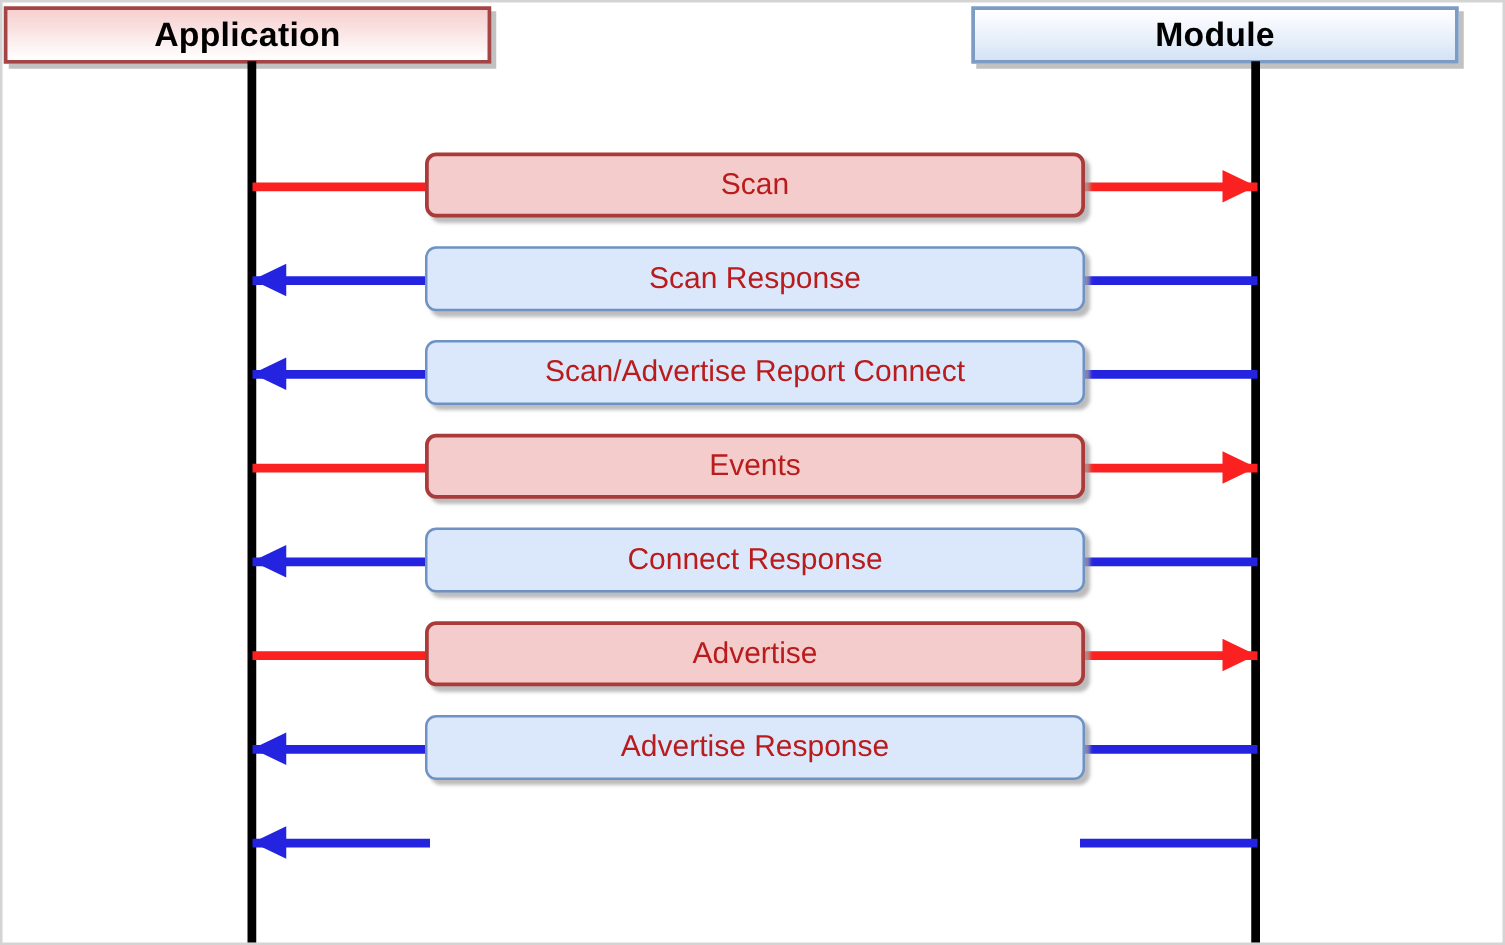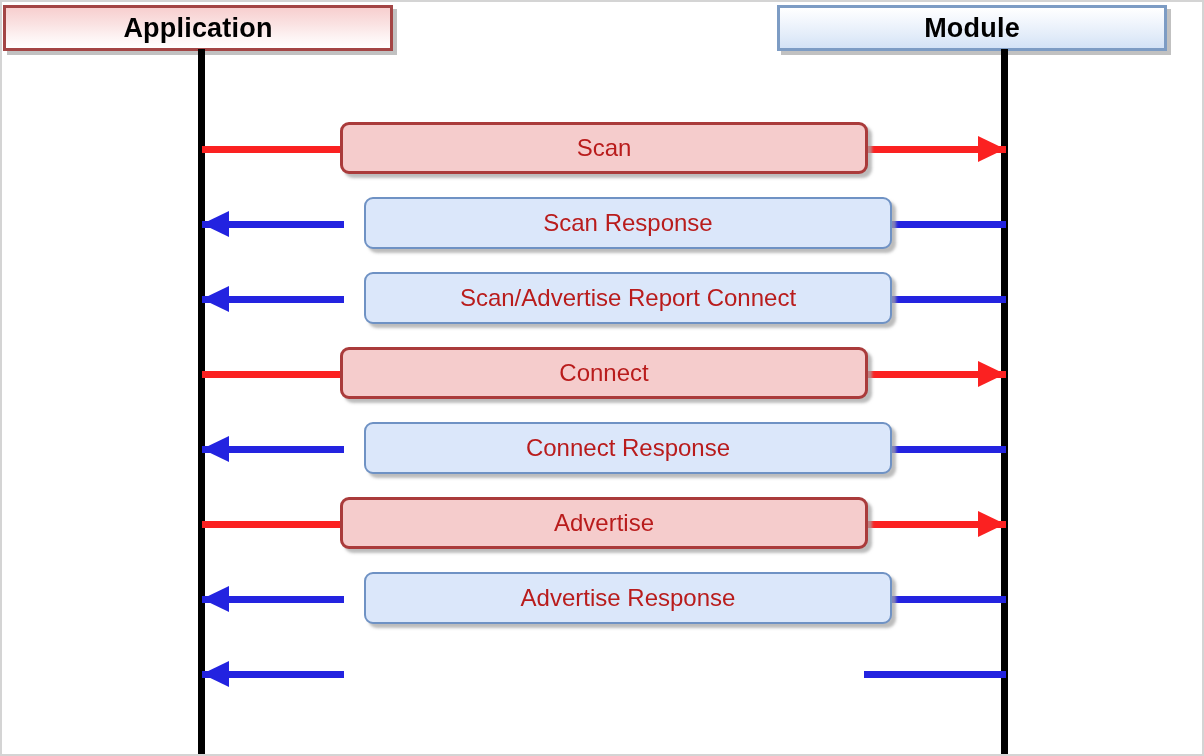--- a/index.html
+++ b/index.html
@@ -130,7 +130,6 @@
   .msg-box-blue {
     background: #dbe7fa;
     border: 2px solid #6f92c4;
-    margin-left: 24px;
   }
 </style>
 </head>

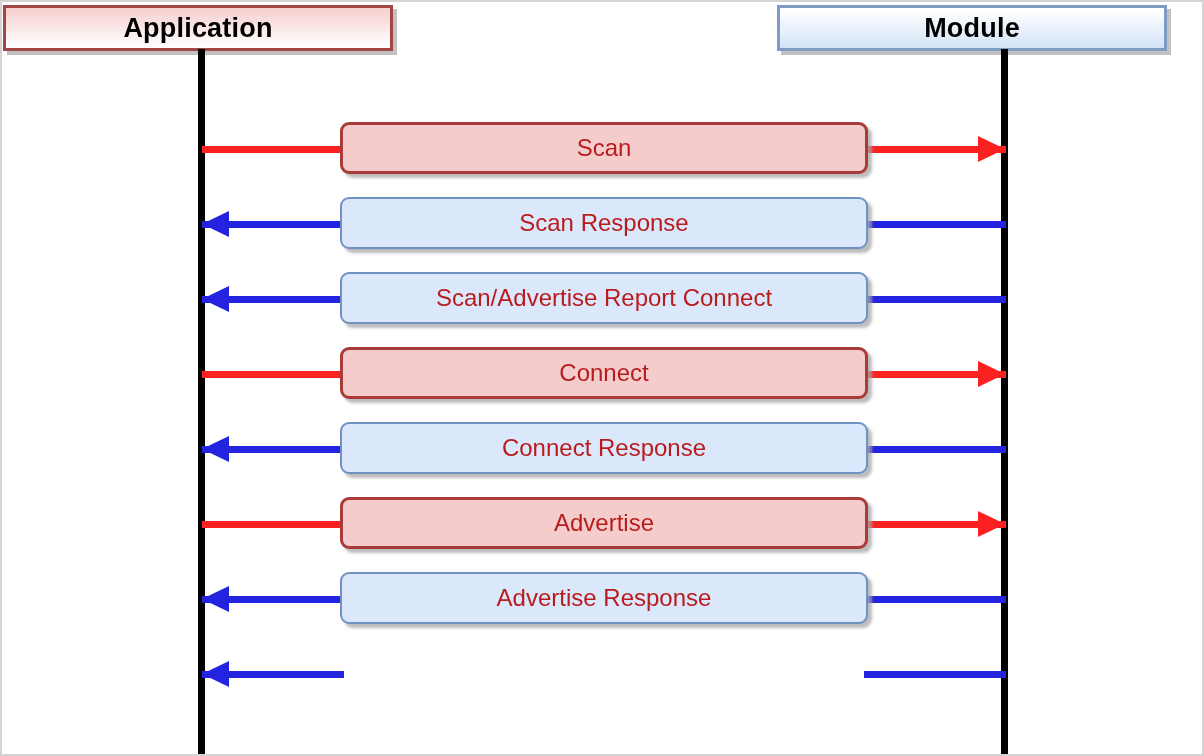--- a/index.html
+++ b/index.html
@@ -178,7 +178,7 @@
         <div class="line-right line-red"></div>
         <div class="arrow-right"></div>
         <div class="msg-box msg-box-red">
-          <span>Connect</span>
+          <span>Events</span>
         </div>
       </div>
       <div class="msg-row" style="top: 420px;">

